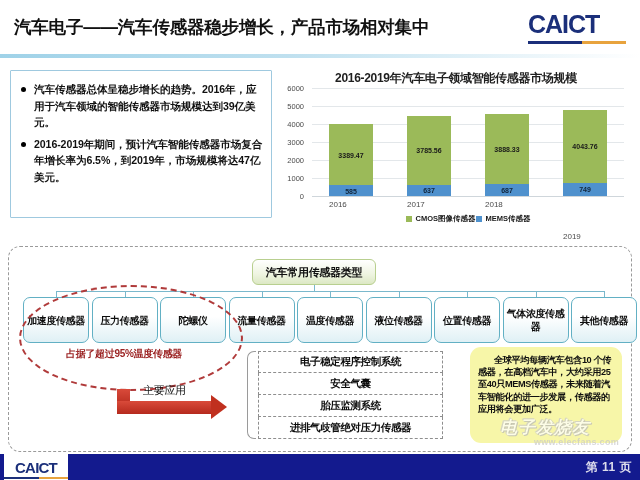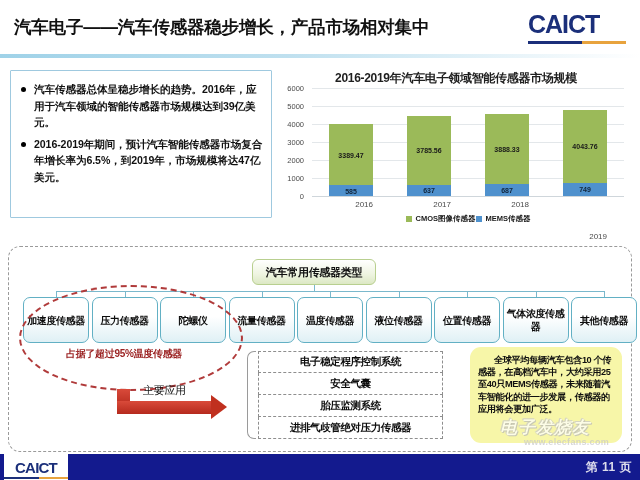--- a/index.html
+++ b/index.html
@@ -99,7 +99,7 @@
     border-top: 1px solid #cfd6db;
   }
   .xtick {
-    position: absolute; top: 3px; width: 44px; text-align: right;
+    position: absolute; top: 3px; width: 44px; text-align: left;
     font-size: 8px; color: #4b4b4b;
   }
   .legend {

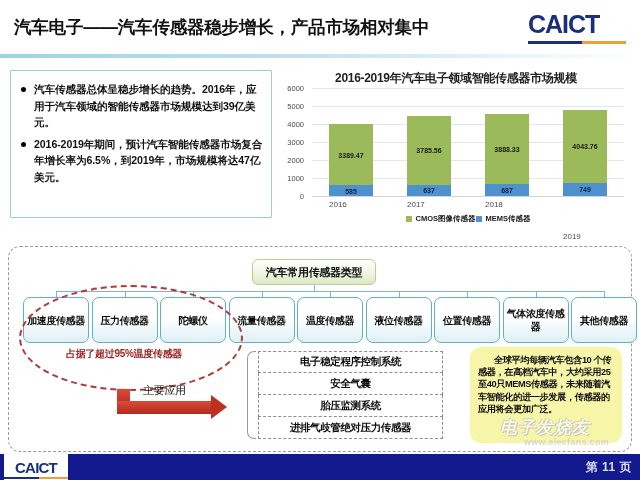--- a/index.html
+++ b/index.html
@@ -203,7 +203,7 @@
     letter-spacing: 1px; white-space: nowrap; font-style: italic;
   }
   .wm-url {
-    position: absolute; left: 80px; top: 27px;
+    position: absolute; left: 90px; top: 27px;
     font-size: 9px; color: #c9c9c9; letter-spacing: 0.3px; white-space: nowrap;
     font-weight: bold;
   }

